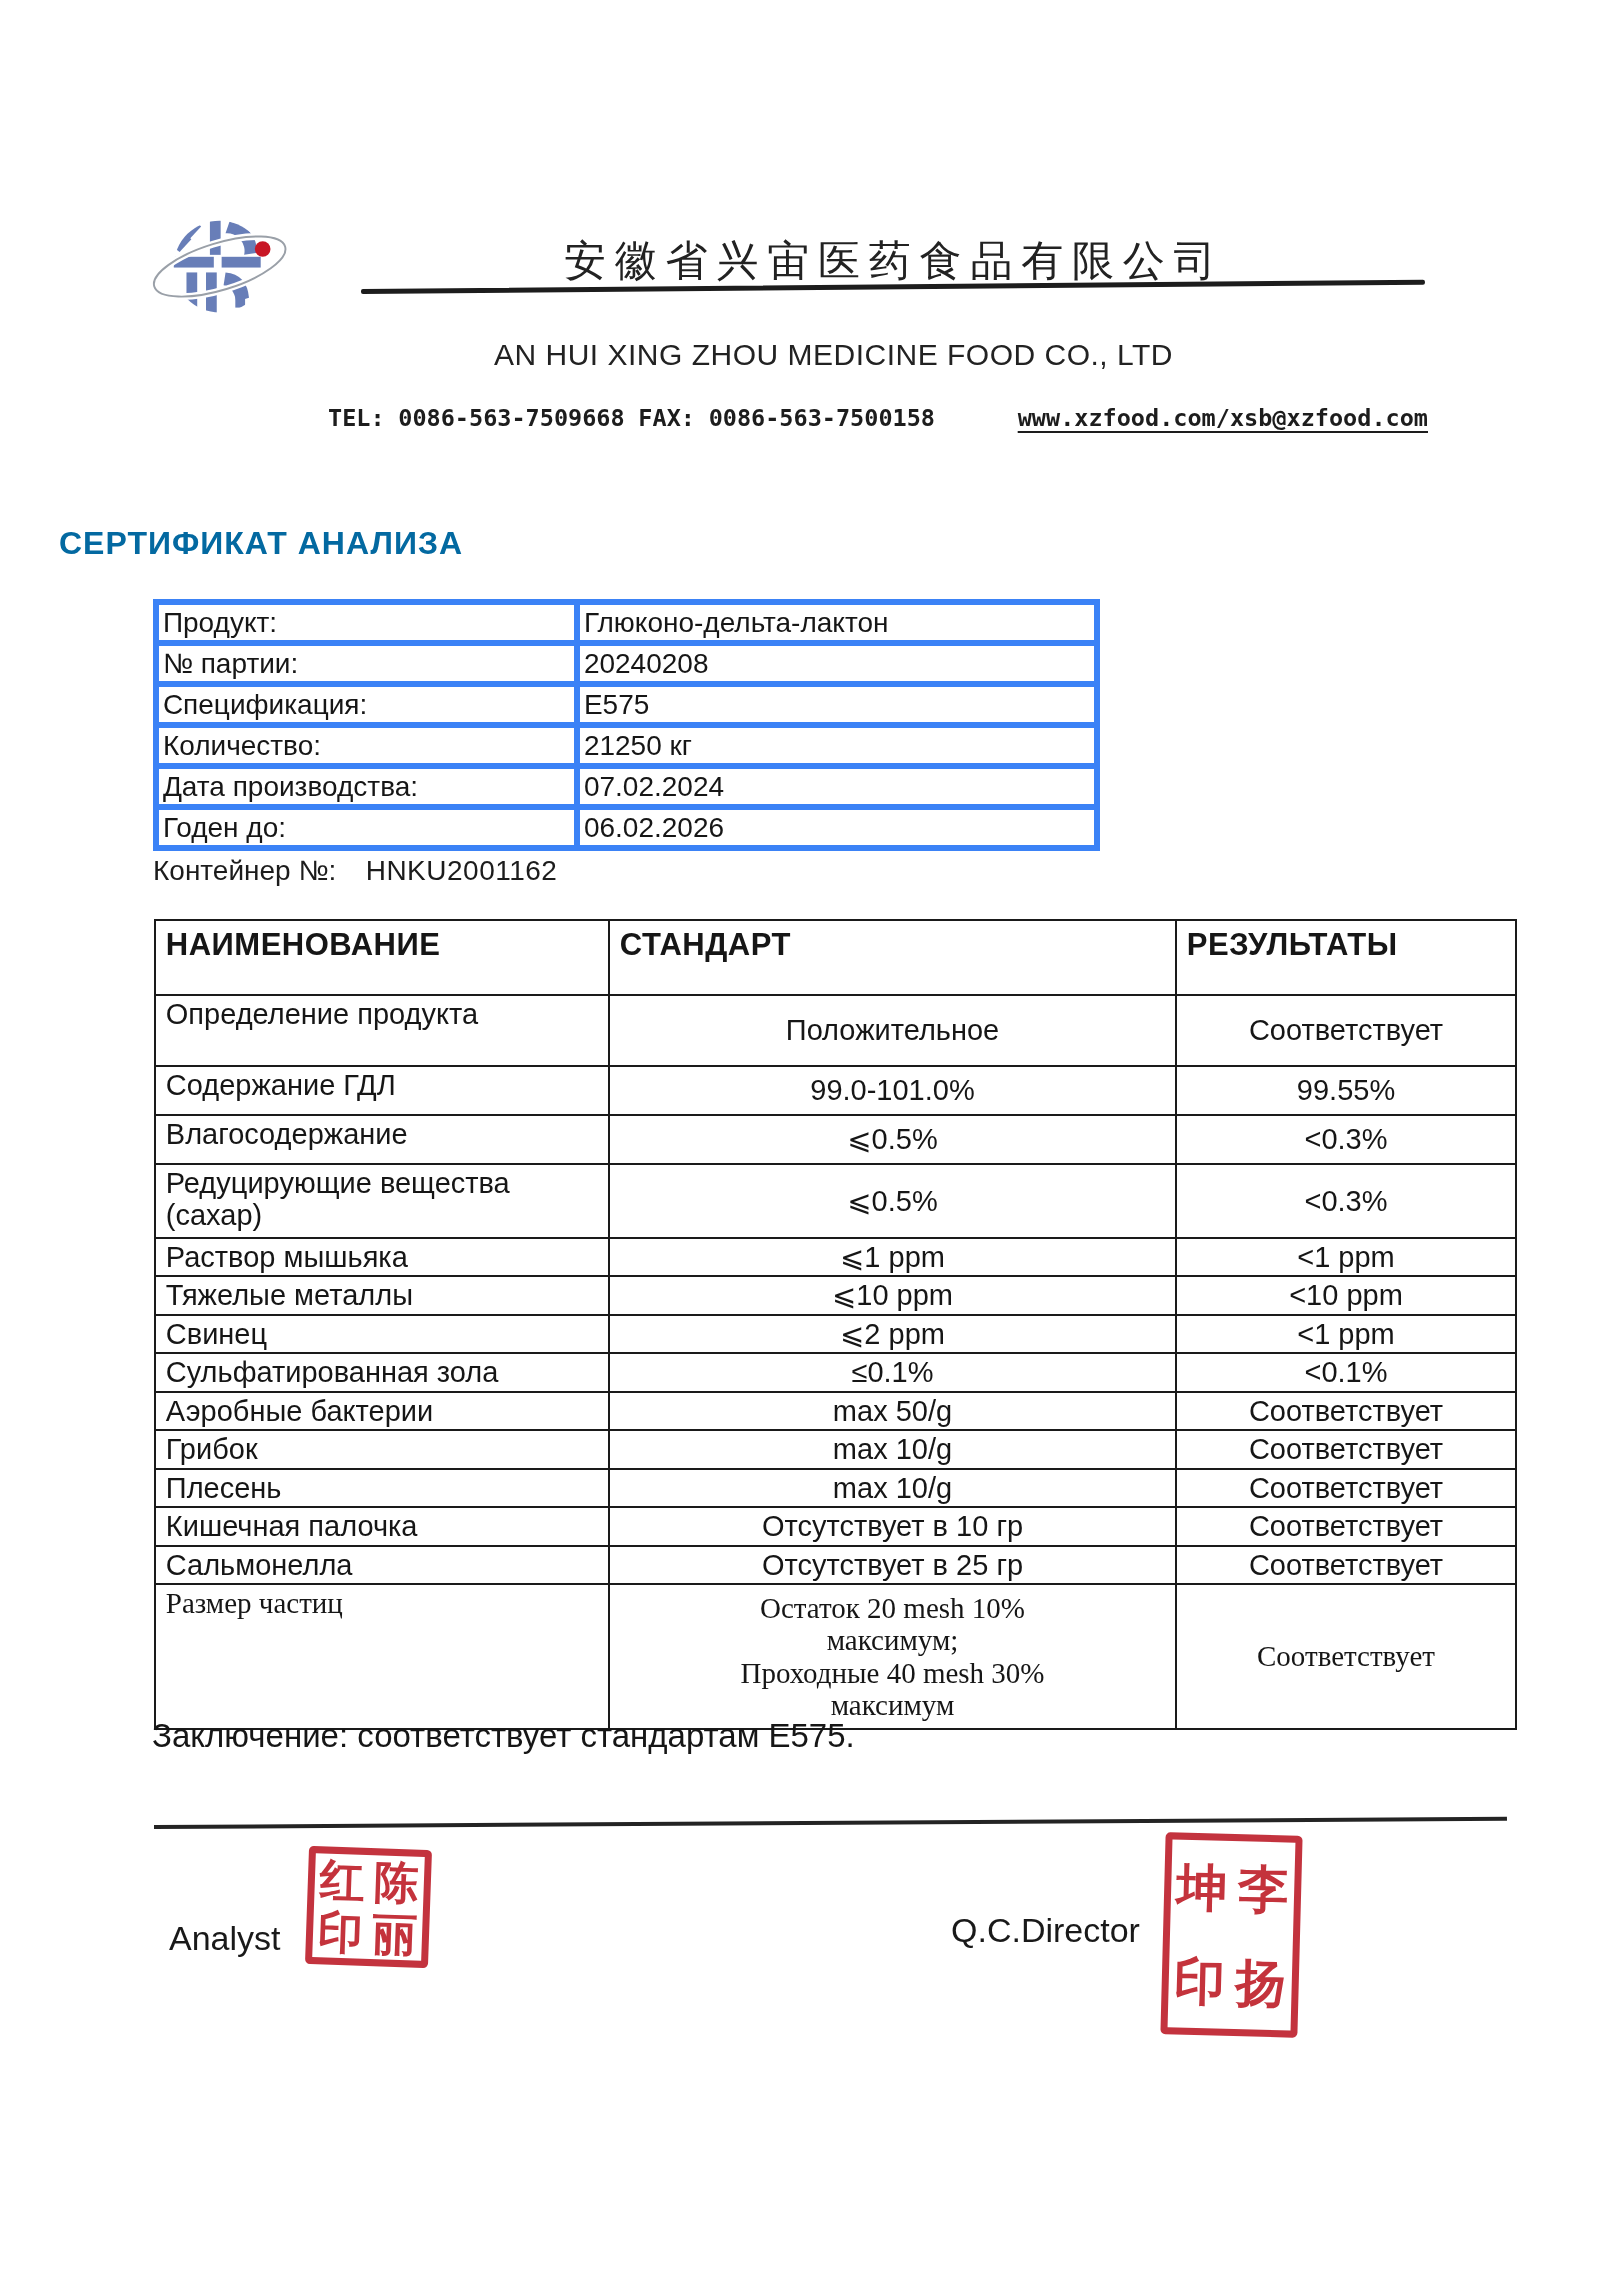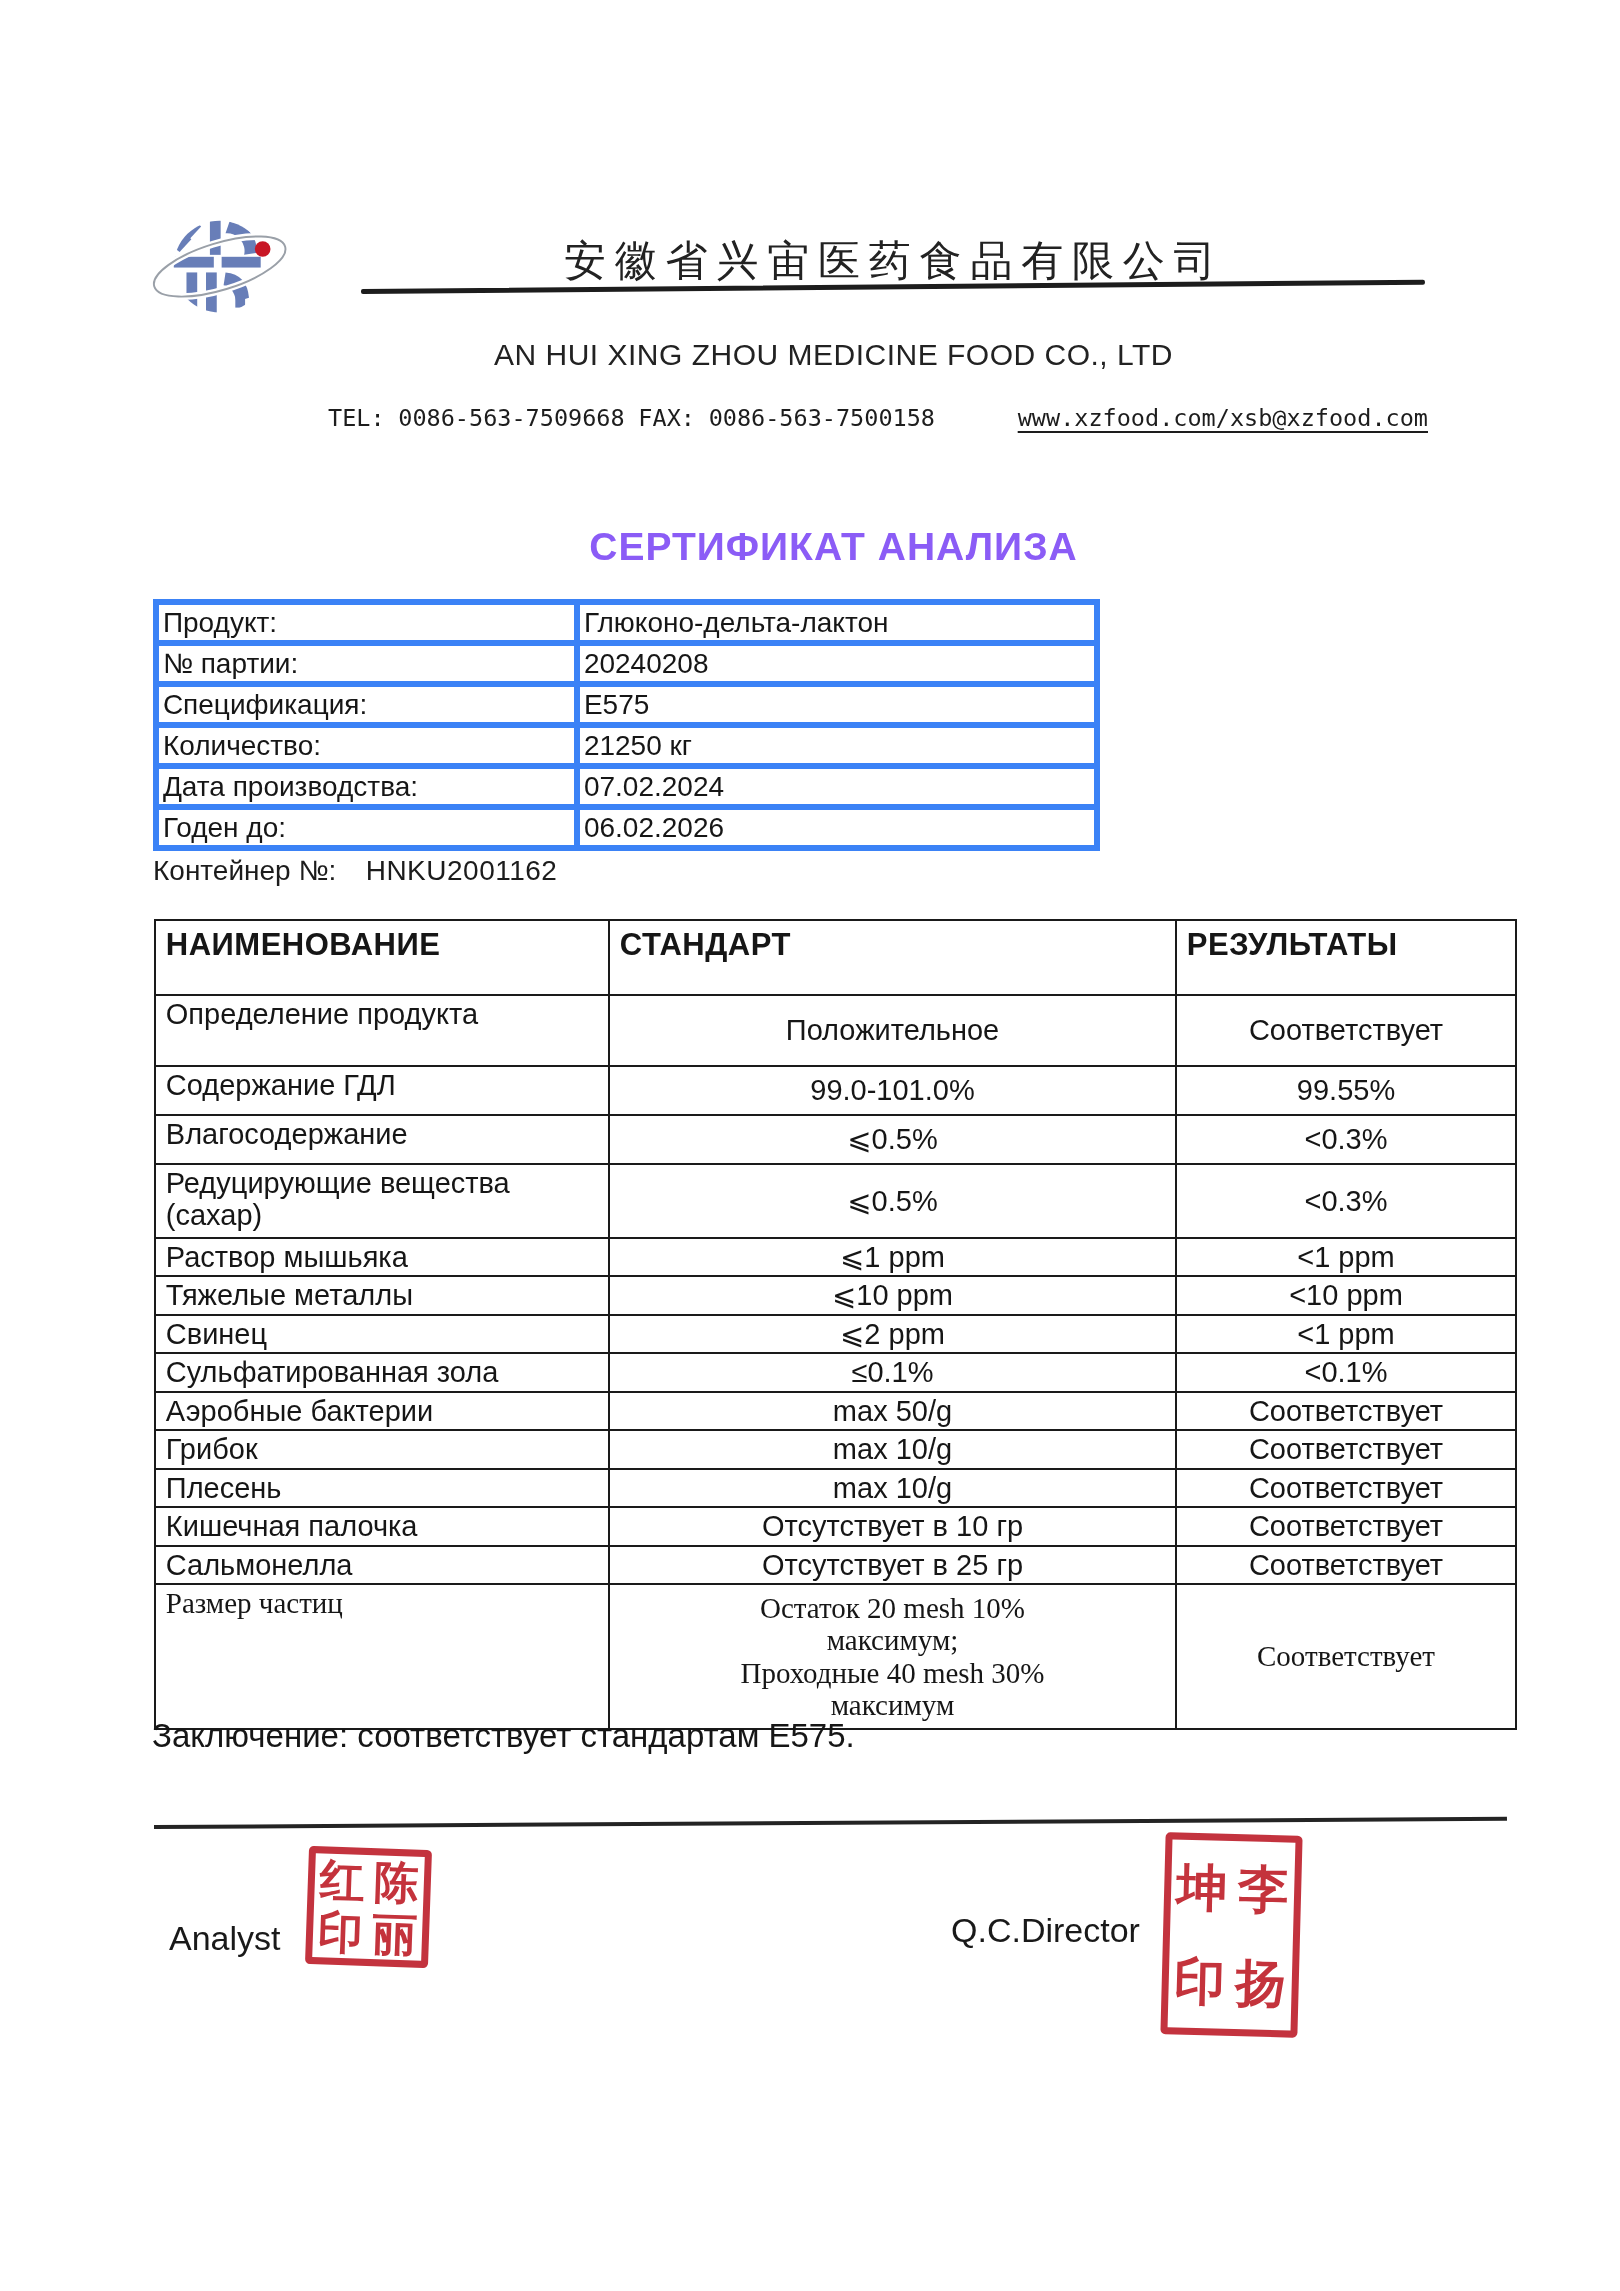--- a/index.html
+++ b/index.html
@@ -28,7 +28,7 @@
     left:328px;top:404px;width:1100px;display:flex;align-items:flex-end;
     justify-content:space-between;
     font-family:"DejaVu Sans Mono","Liberation Mono",monospace;
-    font-size:23.5px;font-weight:normal;color:#1d1d1d;white-space:nowrap;
+    font-size:23.5px;font-weight:bold;color:#1d1d1d;white-space:nowrap;
   }
   #contact-line .telfax span{margin-right:13.7px;}
   #website{text-decoration:underline;text-underline-offset:4.9px;text-decoration-thickness:2px;}

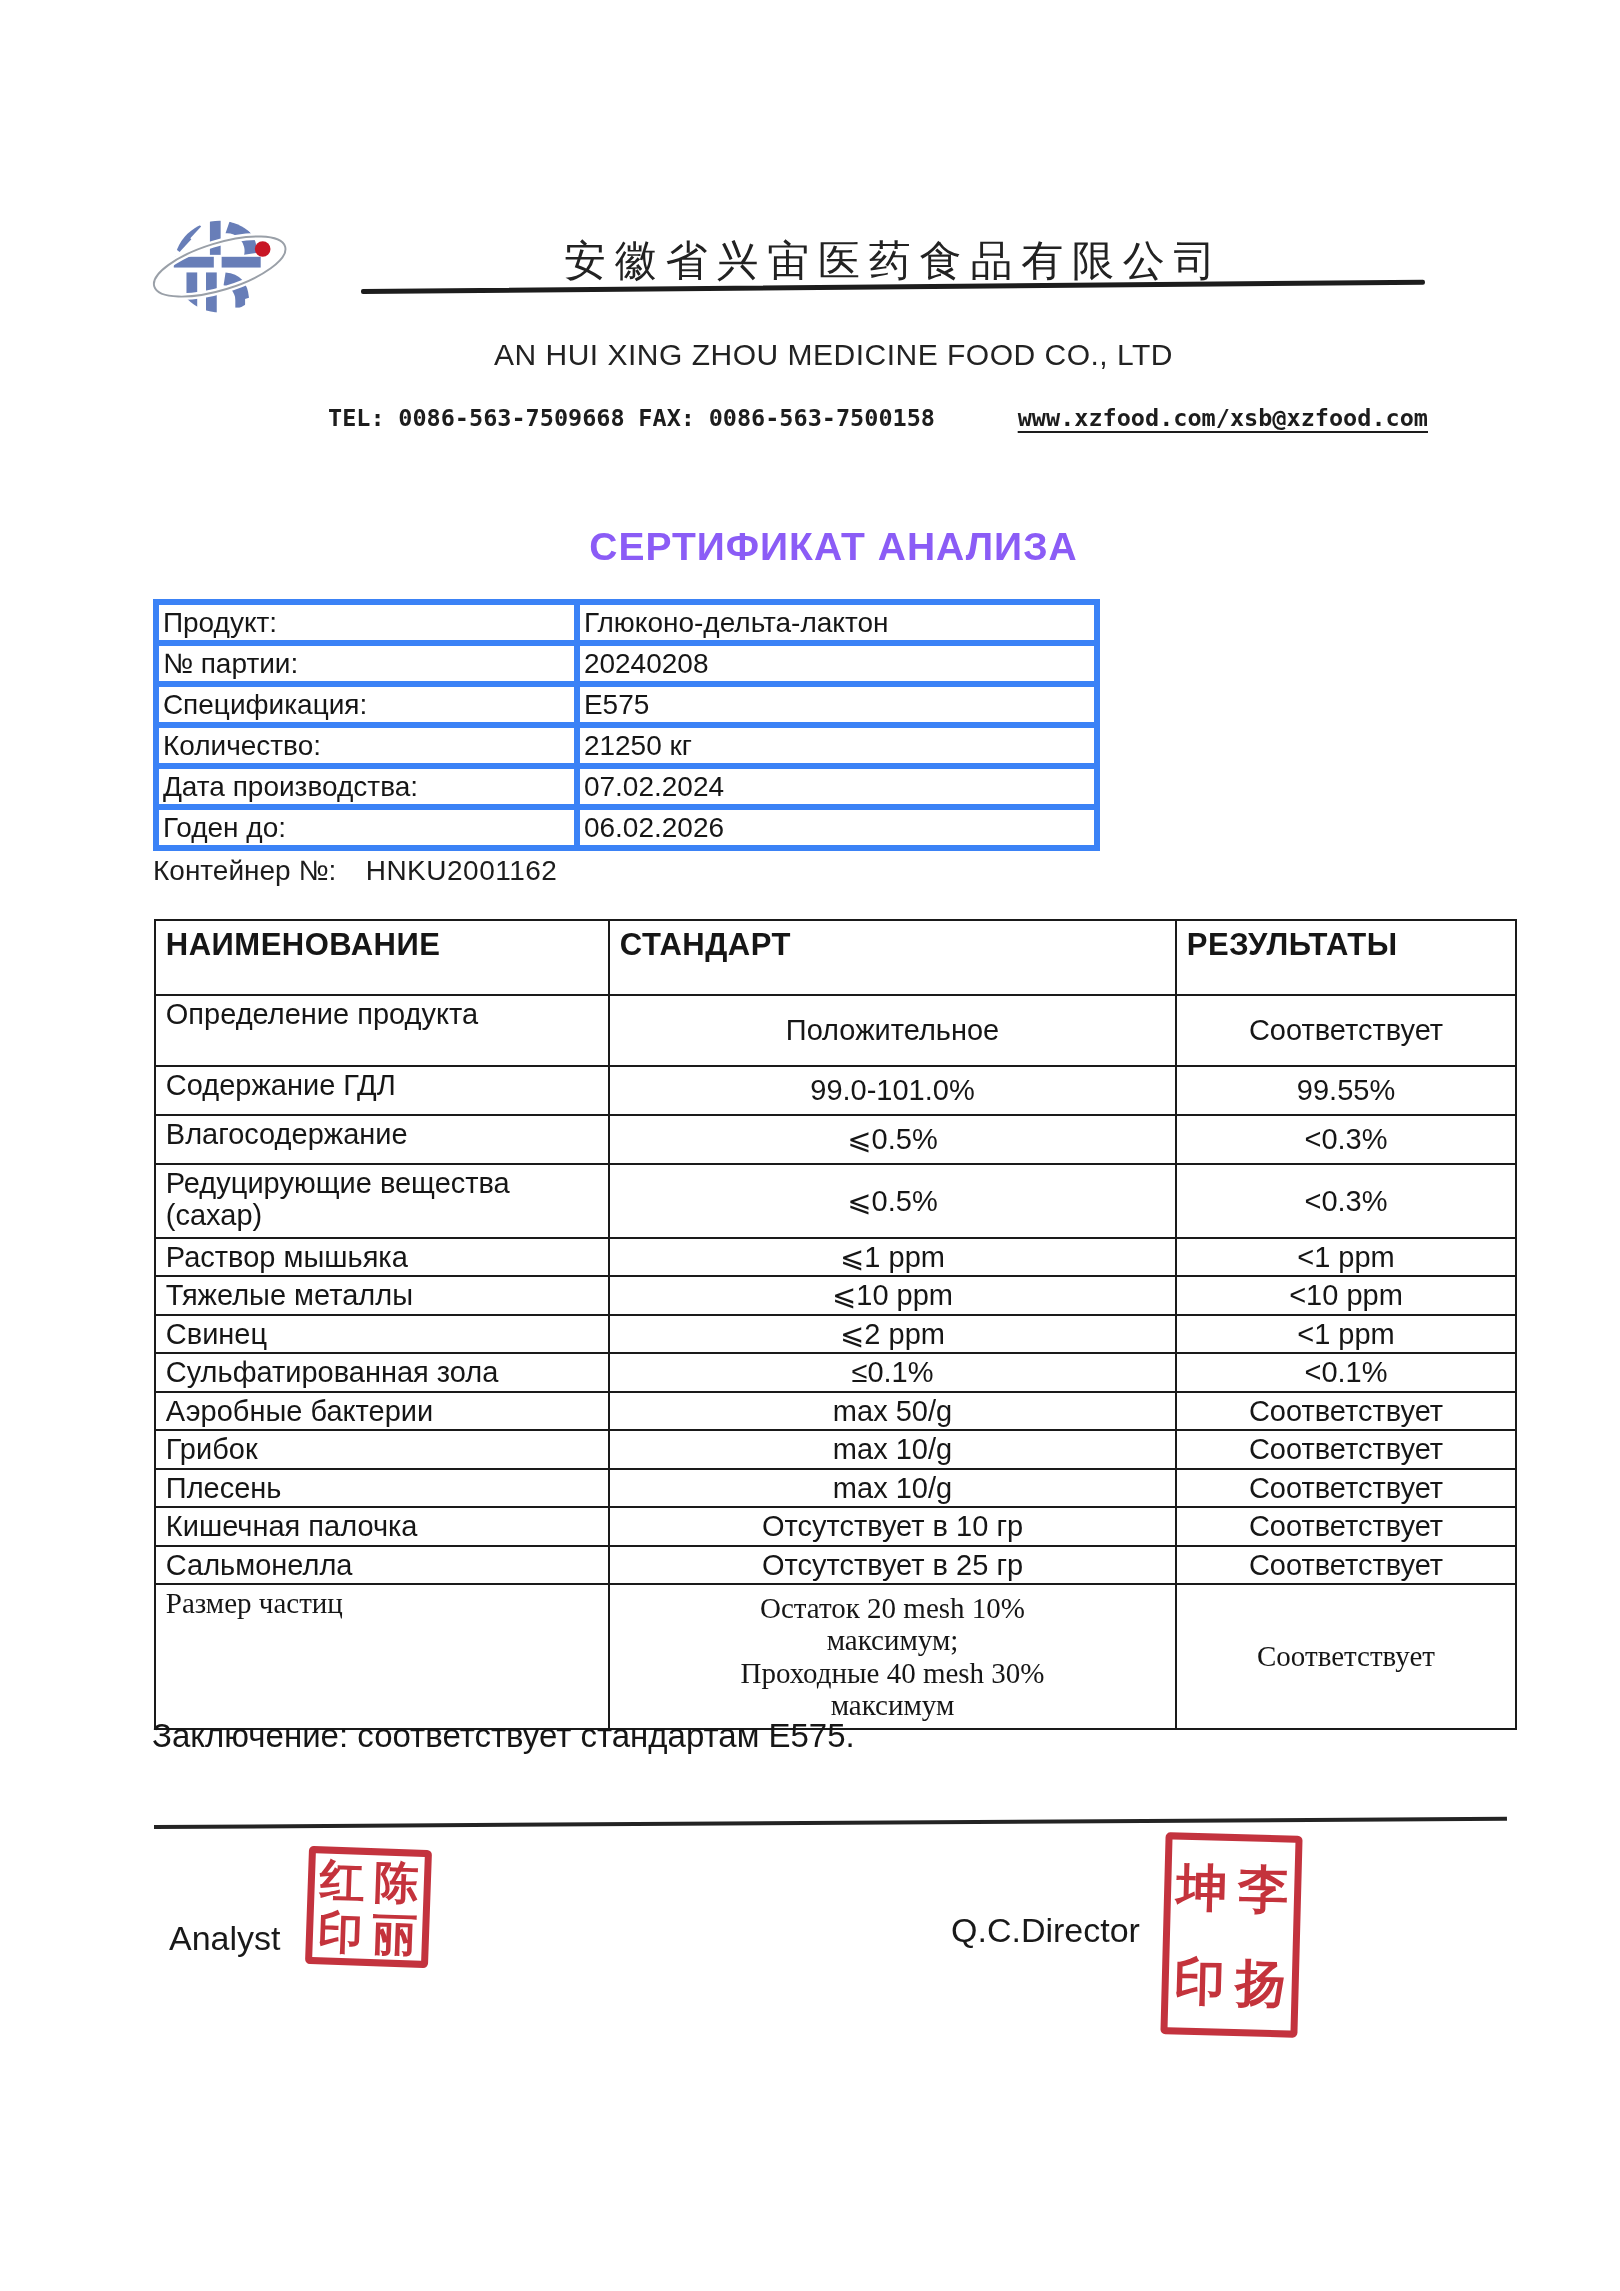--- a/index.html
+++ b/index.html
@@ -35,8 +35,8 @@
 
   
   #doc-title{
-    left:59px;top:525px;width:1549px;text-align:center;font-size:39px;
-    font-weight:bold;letter-spacing:1px;color:#8b5cf6;
+    left:59px;top:525px;width:1549px;text-align:left;font-size:32px;
+    font-weight:bold;letter-spacing:1px;color:#0369a1;
   }
 
   

